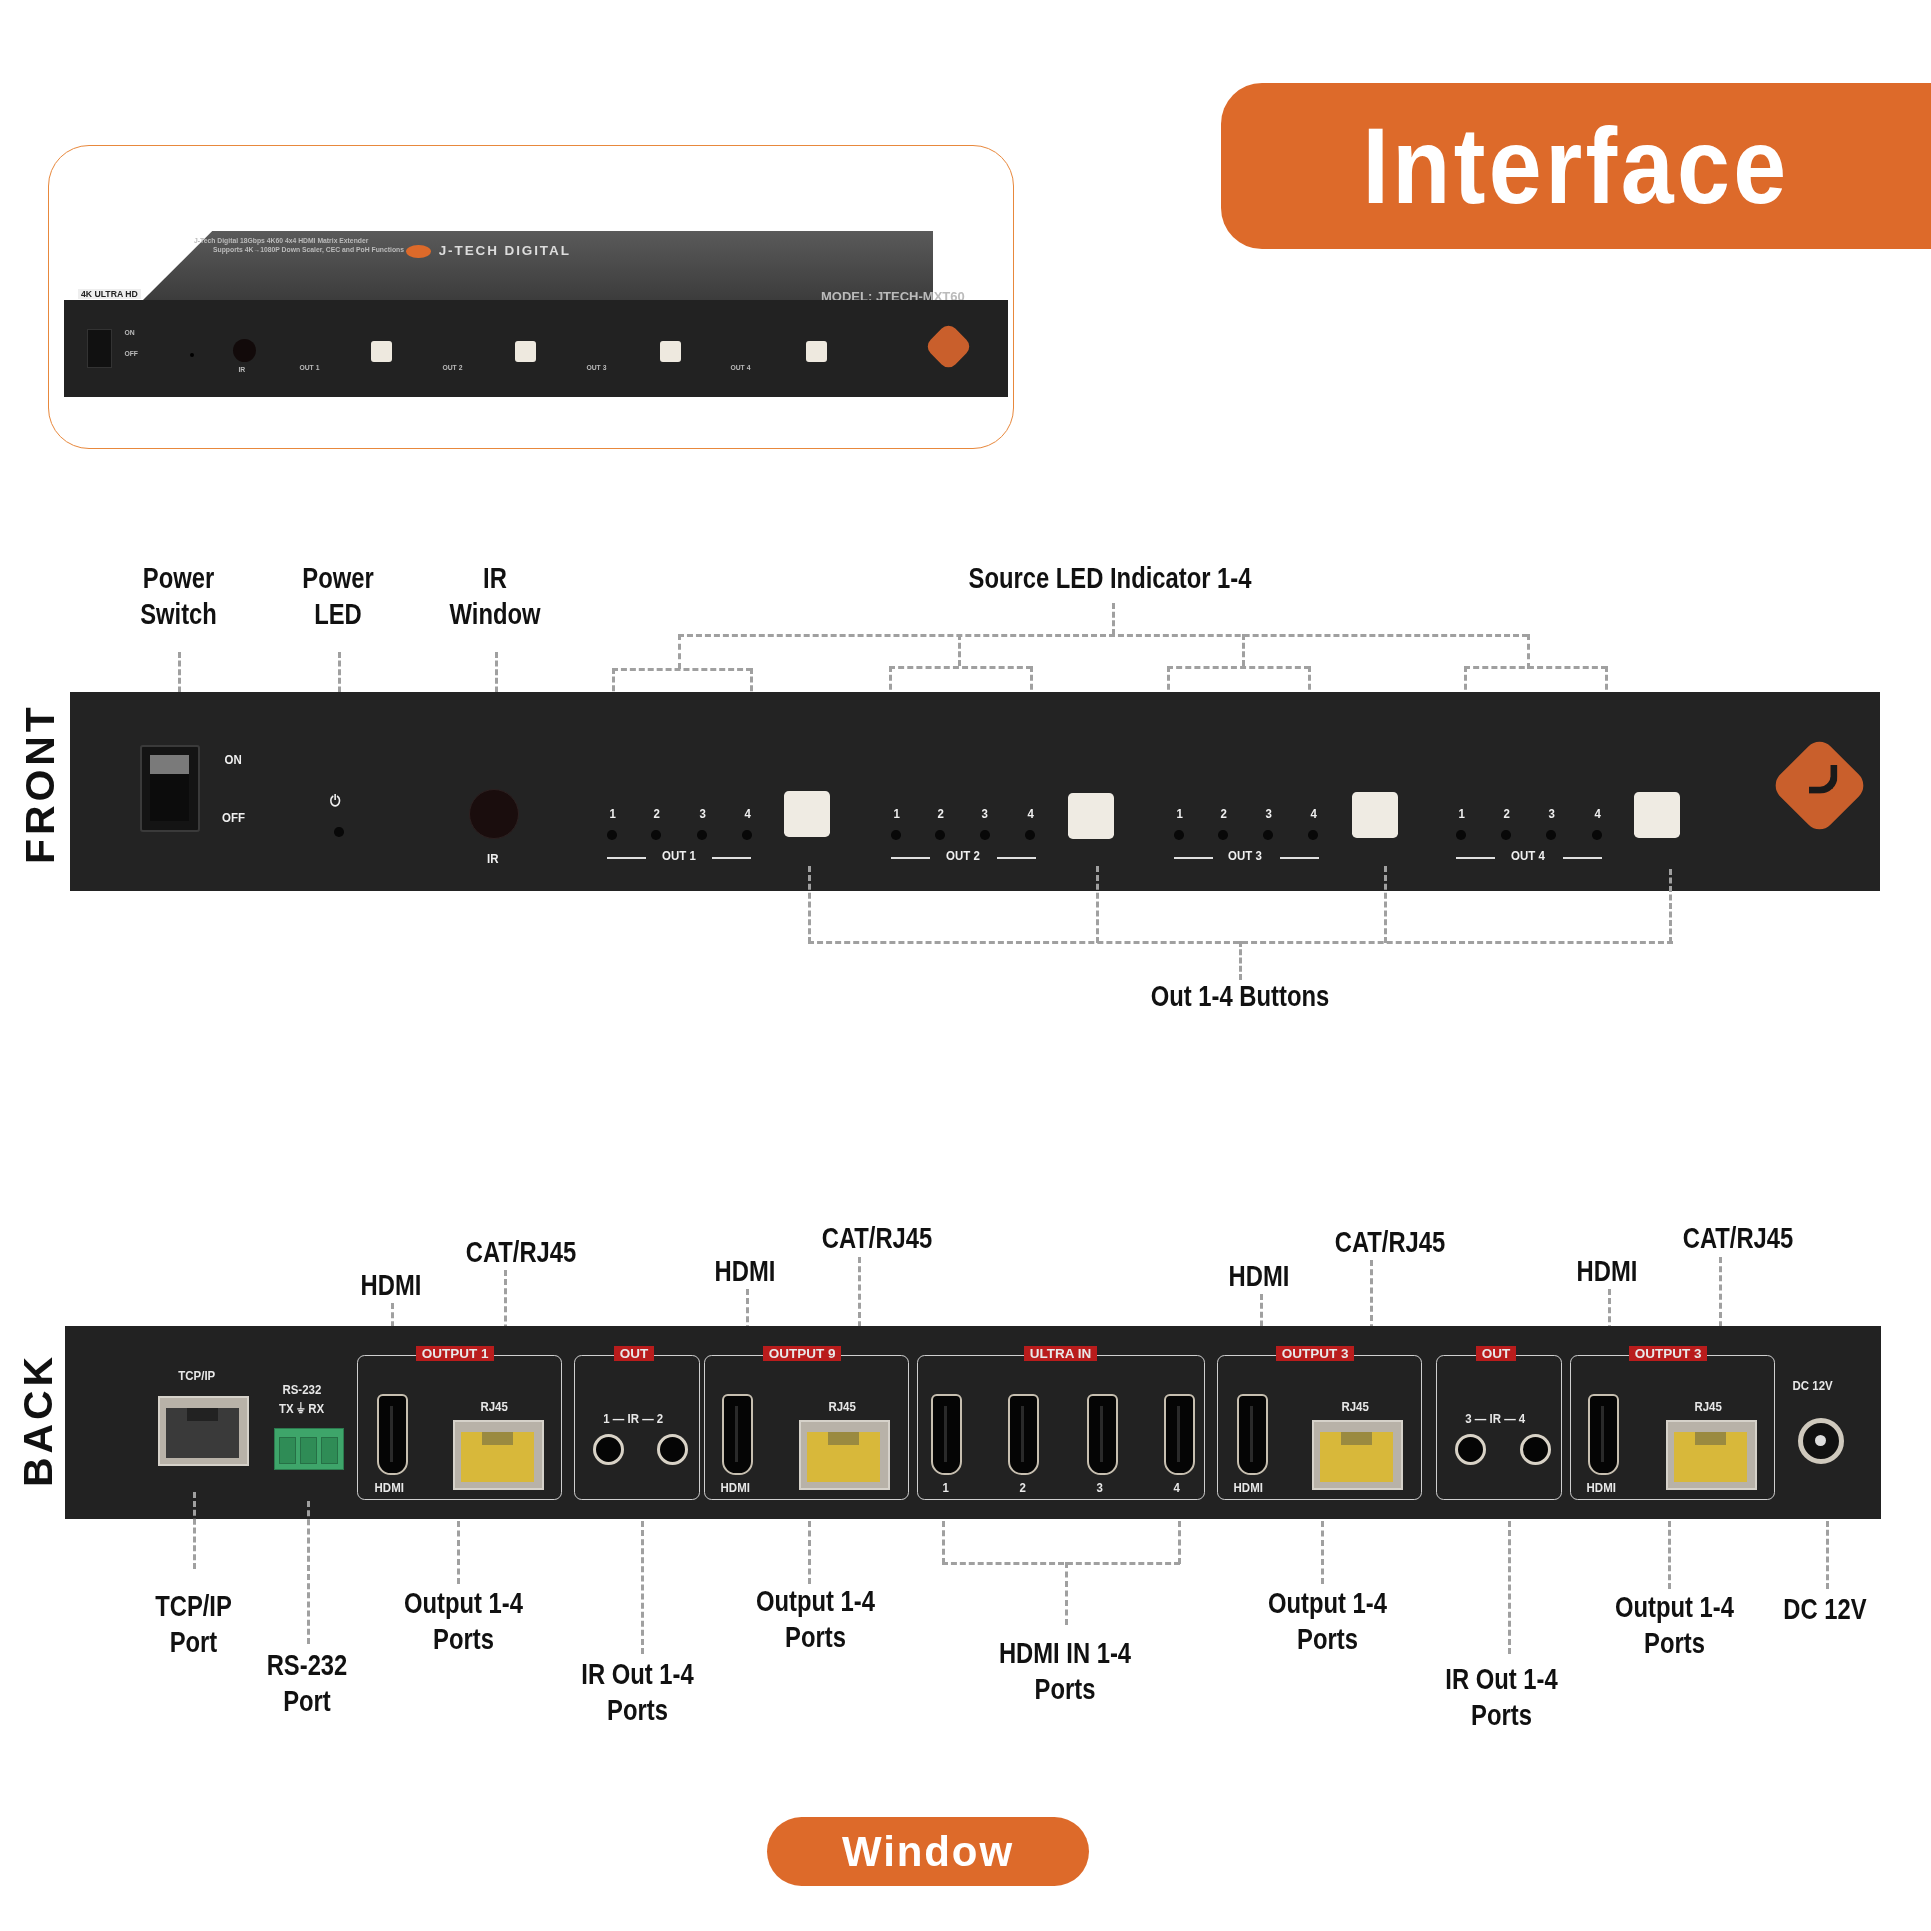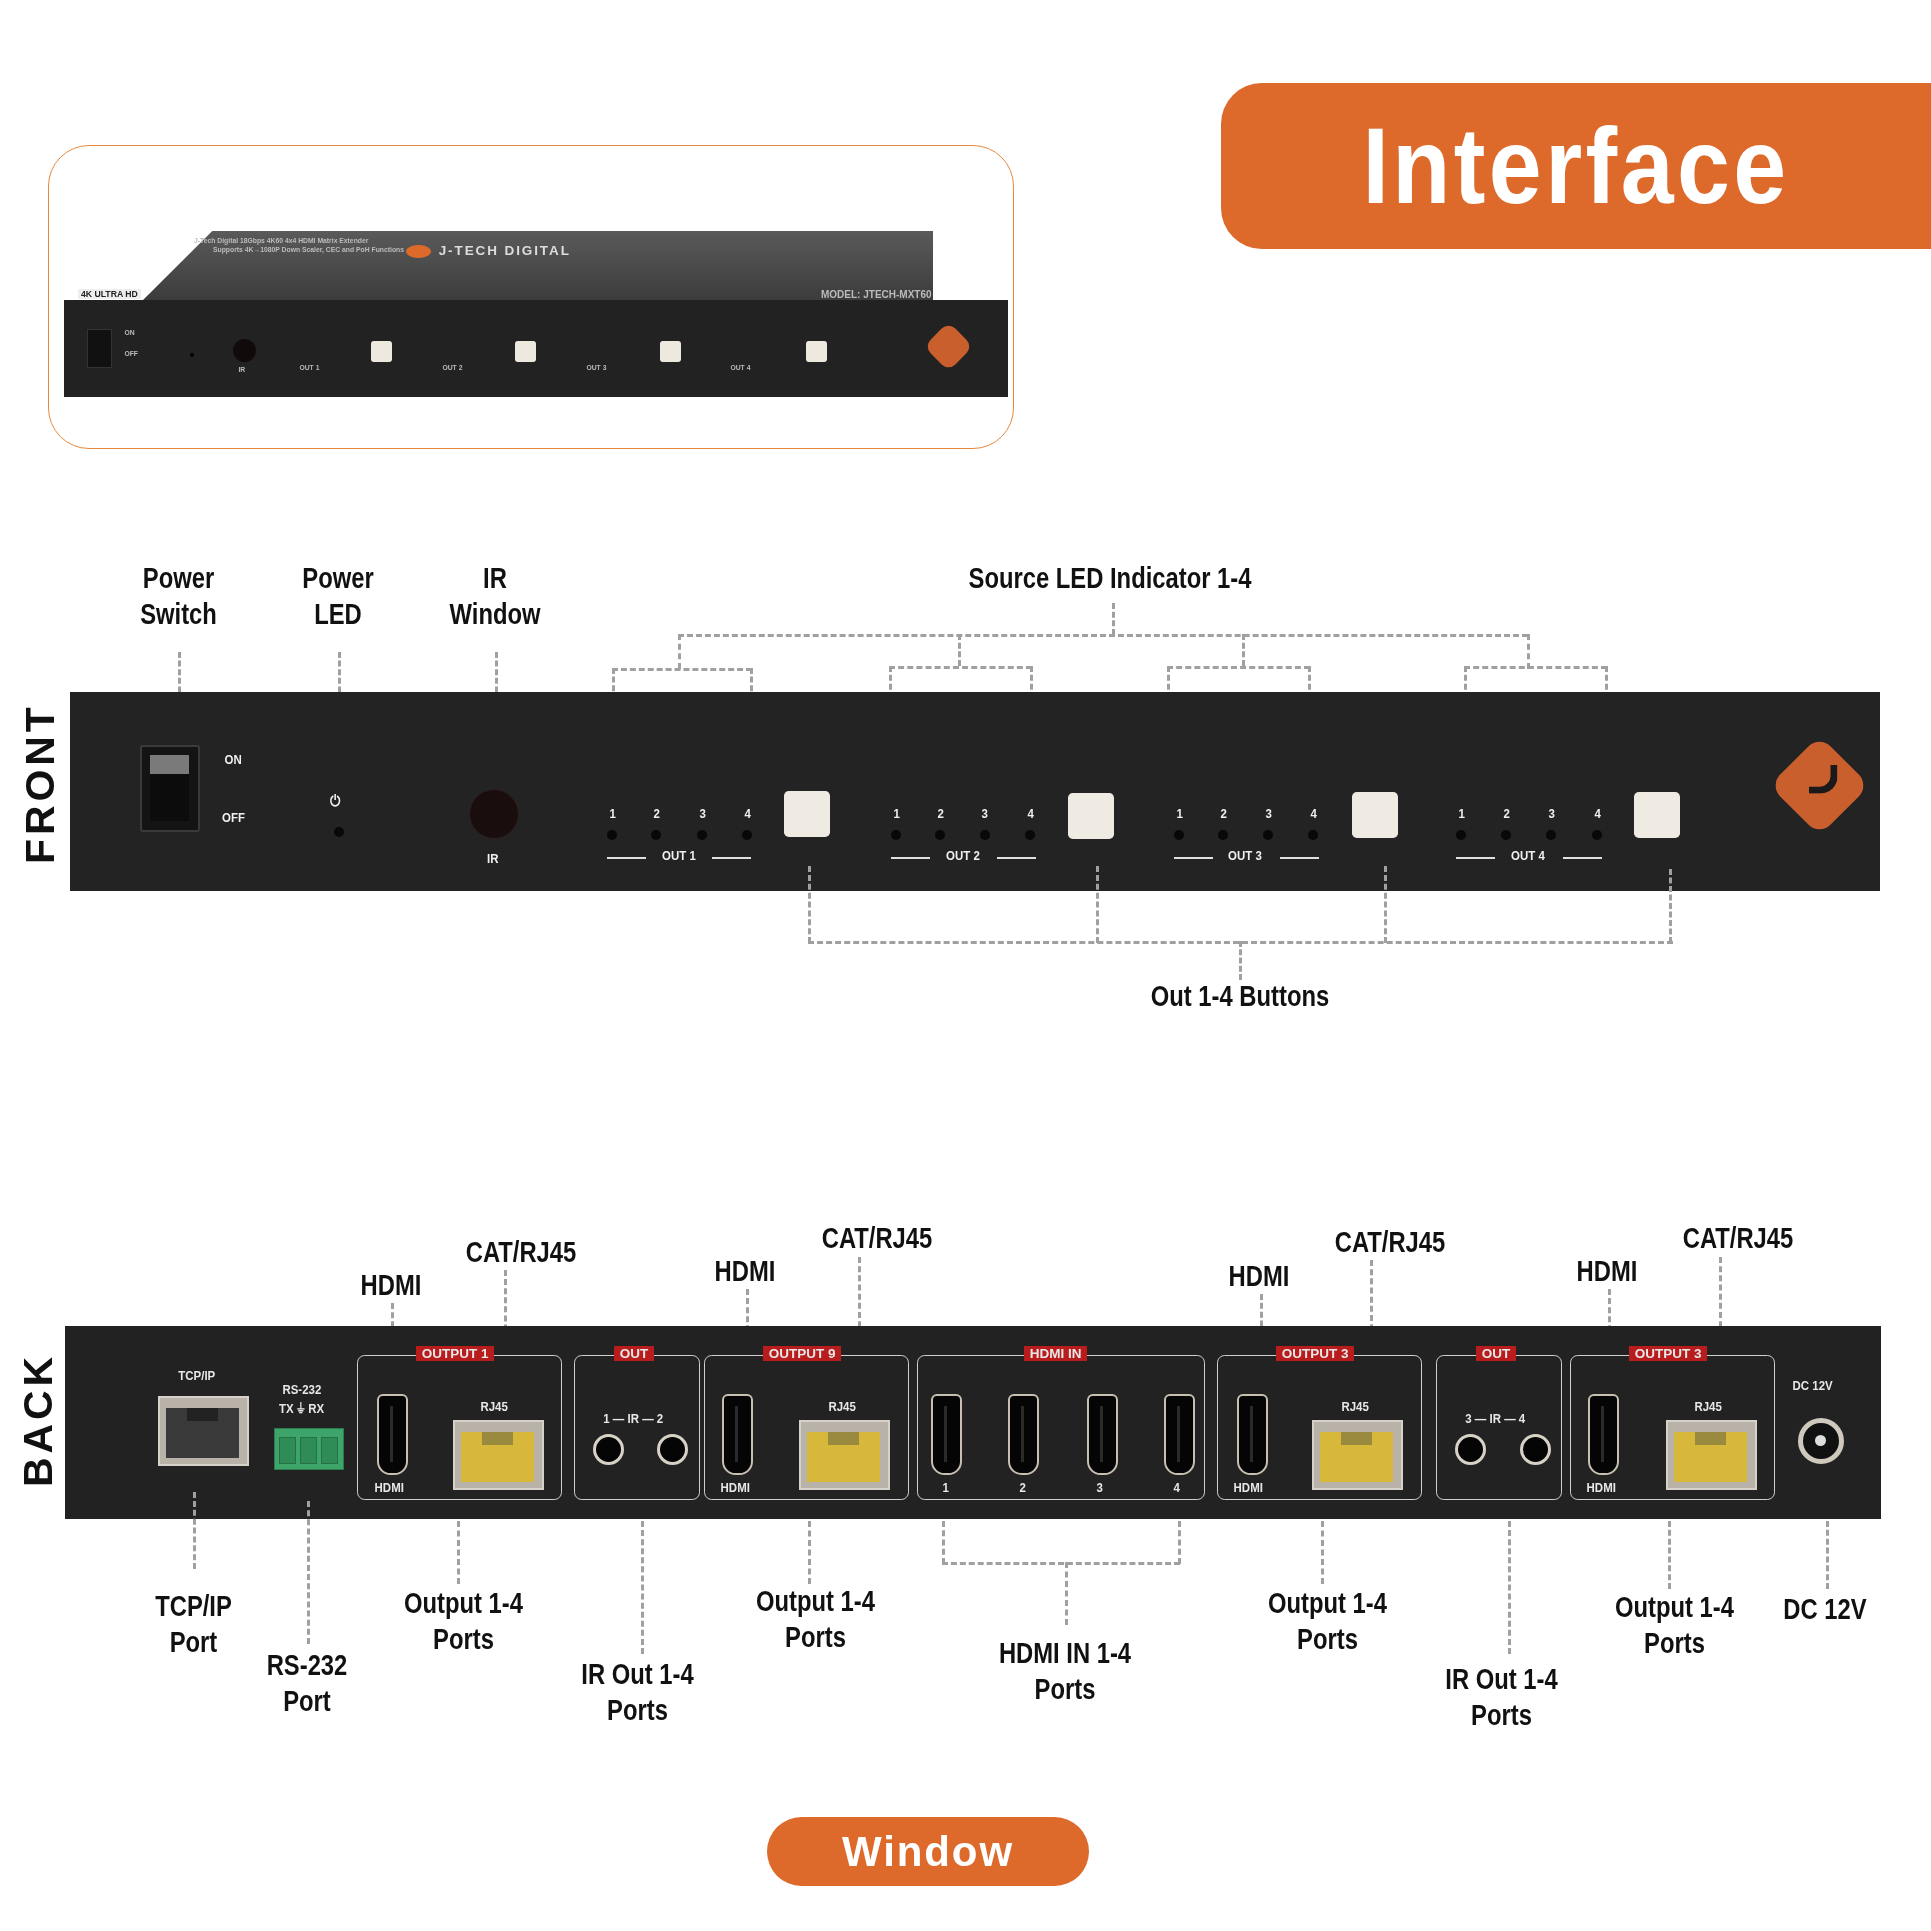--- a/index.html
+++ b/index.html
@@ -73,7 +73,7 @@
     <span class="ph-brand-mark"></span><span>J-TECH DIGITAL</span>
   </div>
   <div class="ph-tiny" style="left:29px;top:143px;font-size:8.7px;background:#eee;color:#222;padding:0 2.9px;">4K ULTRA HD</div>
-  <div class="ph-tiny" style="left:772px;top:143px;font-size:10px;">MODEL: JTECH-MXT60</div>
+  <div class="ph-tiny" style="left:772px;top:143px;font-size:13px;">MODEL: JTECH-MXT60</div>
   <div class="ph-front">
     <div class="ph-switch" style="left:23px;top:29px;"></div>
     <div class="ph-tiny" style="left:60px;top:29px;">ON</div>

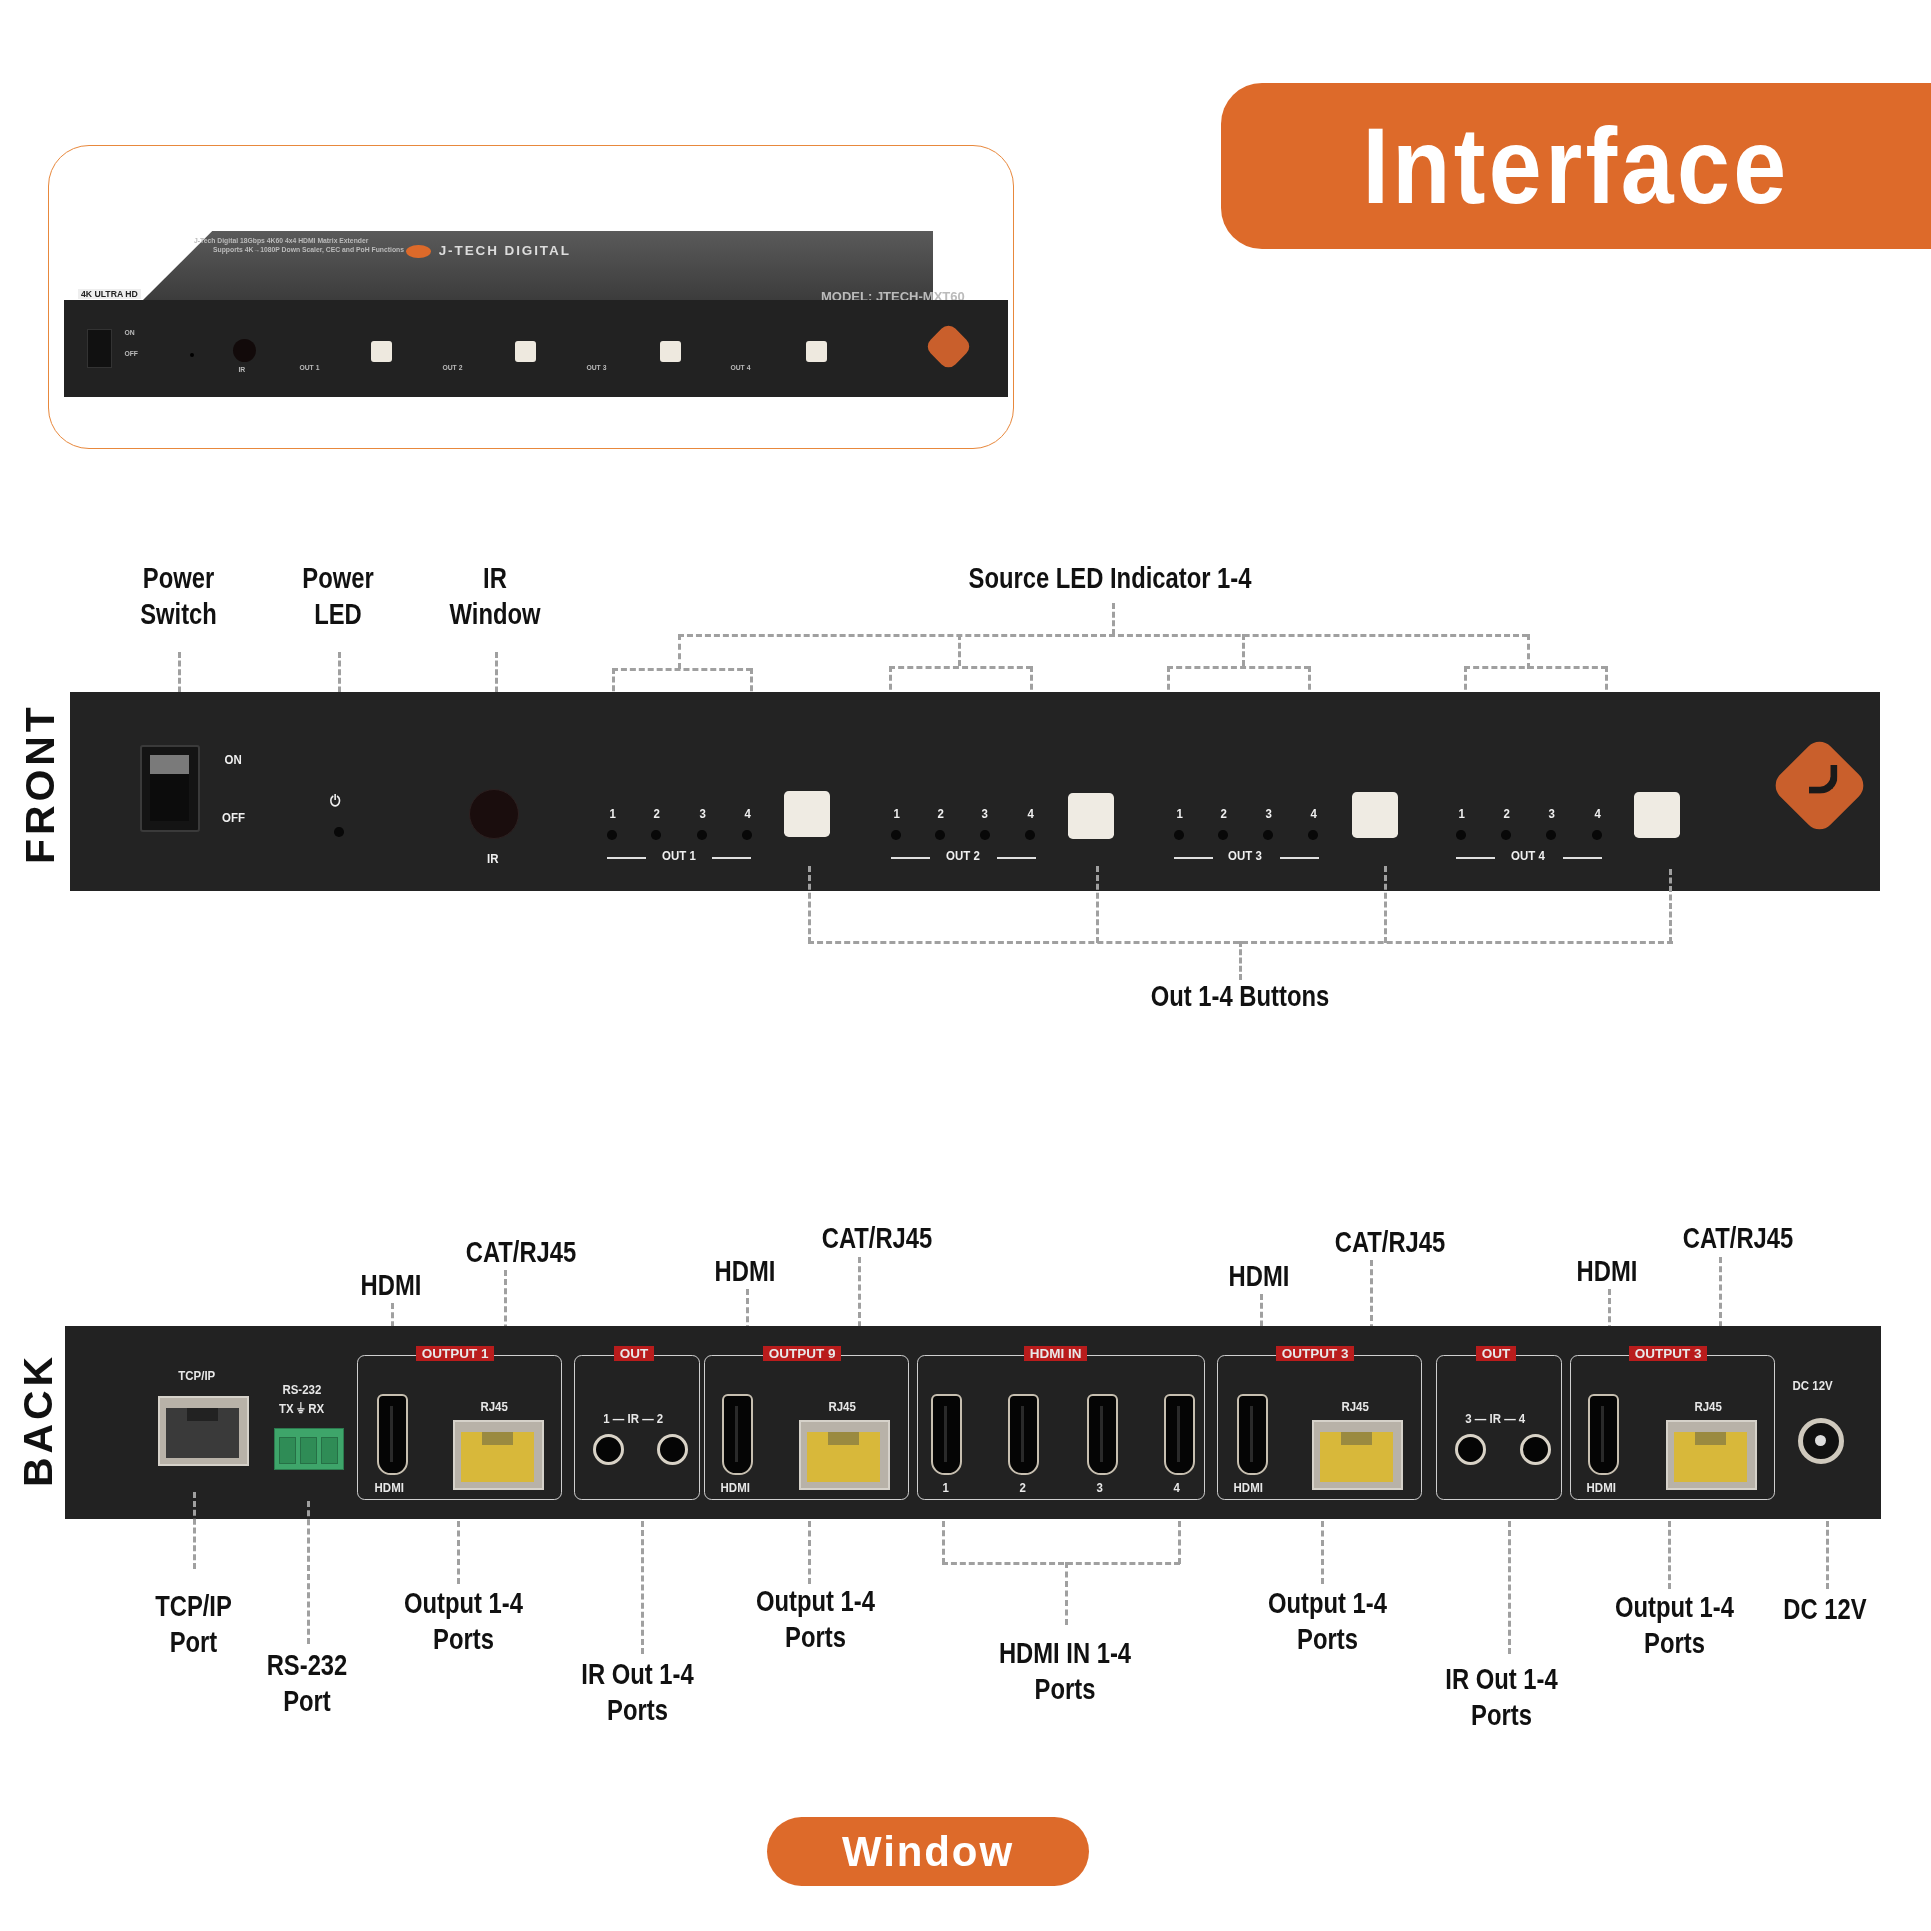--- a/index.html
+++ b/index.html
@@ -278,7 +278,7 @@
     </div>
 
   <div class="group-box" style="left:852px;top:29px;width:288px;height:145px;">
-    <div class="group-title" style="left:106px;">HDMI IN</div>
+    <div class="group-title" style="left:106px;">ULTRA IN</div>
   </div>
   <div class="hdmi" style="left:866px;top:68px;"></div>
   <div class="hdmi" style="left:943px;top:68px;"></div>

